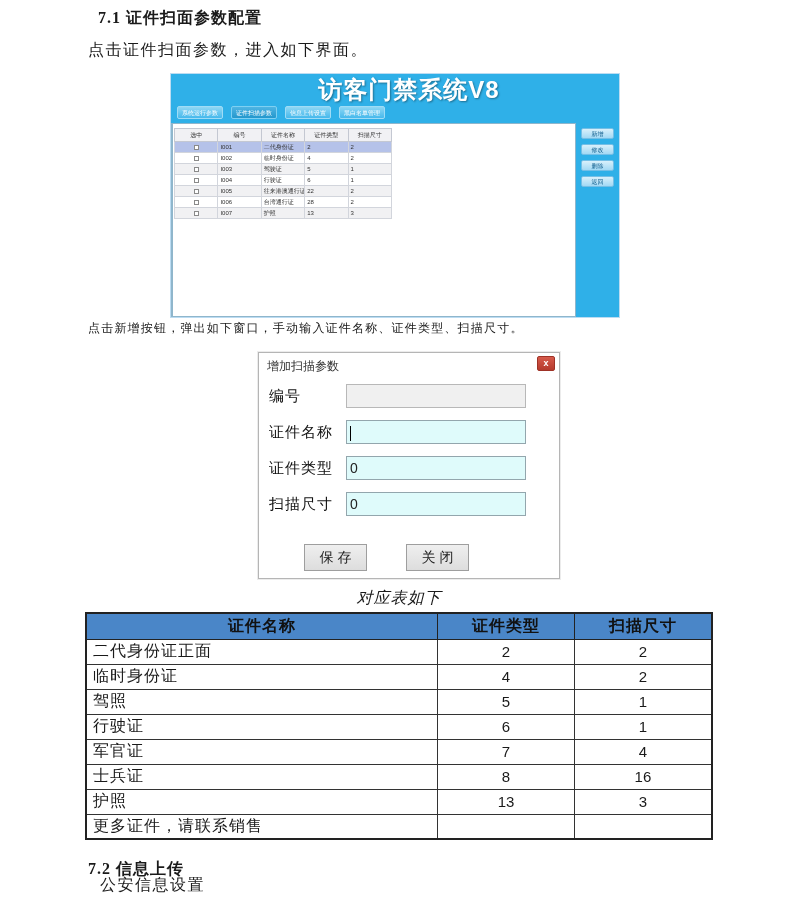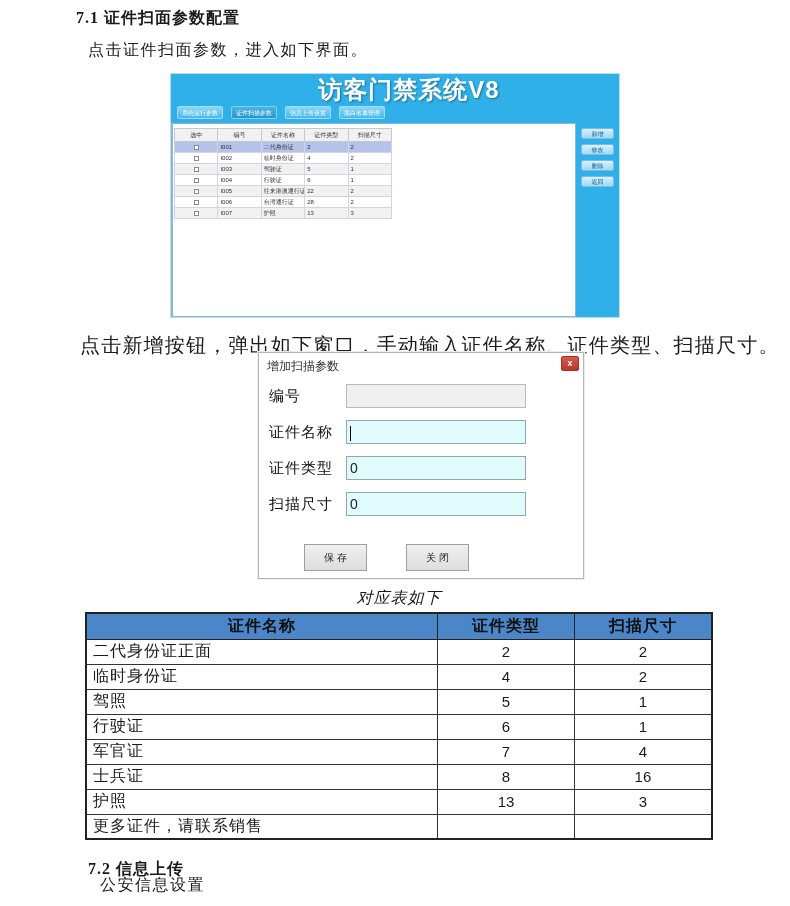--- a/index.html
+++ b/index.html
@@ -11,7 +11,7 @@
   .abs { position:absolute; }
 
   
-  .h-title { left:76px; top:8px; font-size:16px; font-weight:bold; letter-spacing:1px; }
+  .h-title { left:98px; top:8px; font-size:16px; font-weight:bold; letter-spacing:1px; }
   .para1  { left:88px; top:40px; font-size:16px; letter-spacing:1.5px; }
   .para2  { left:80px; top:320px; font-size:20px; letter-spacing:1.2px;margin-top:12px; }
   .caption{ left:85px; top:588px; width:628px; text-align:center; font-size:16px; letter-spacing:1px;font-style:italic; }

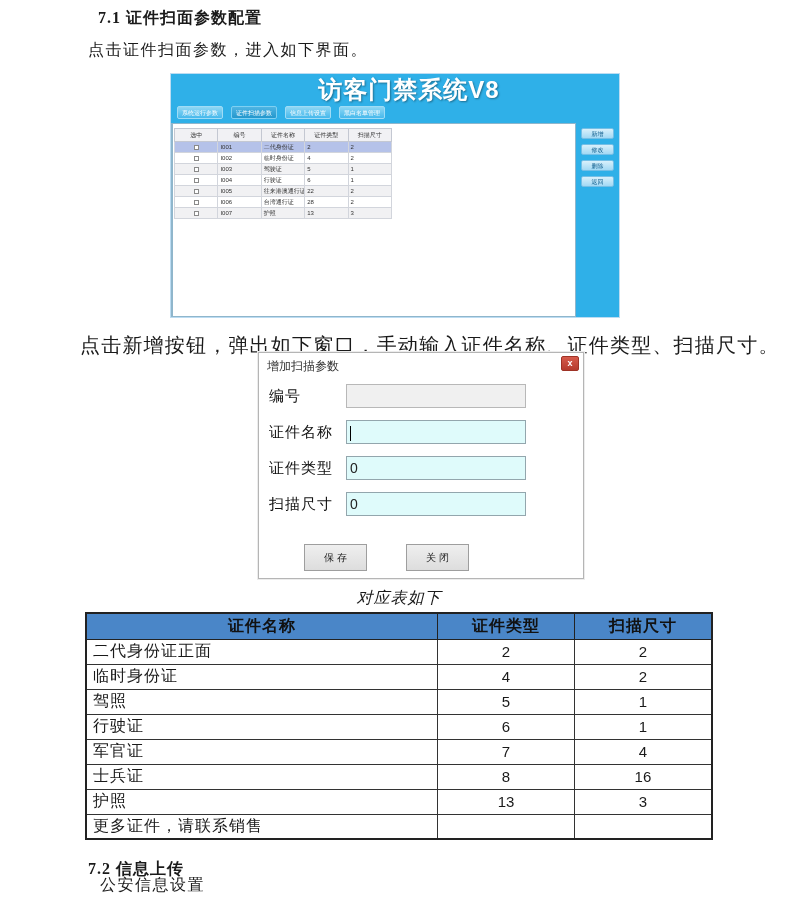--- a/index.html
+++ b/index.html
@@ -13,7 +13,7 @@
   
   .h-title { left:98px; top:8px; font-size:16px; font-weight:bold; letter-spacing:1px; }
   .para1  { left:88px; top:40px; font-size:16px; letter-spacing:1.5px; }
-  .para2  { left:80px; top:320px; font-size:20px; letter-spacing:1.2px;margin-top:12px; }
+  .para2  { left:88px; top:320px; font-size:12px; letter-spacing:1.2px; }
   .caption{ left:85px; top:588px; width:628px; text-align:center; font-size:16px; letter-spacing:1px;font-style:italic; }
   .h2-title { left:88px; top:851px; font-size:16px; font-weight:bold; letter-spacing:1px;margin-top:8px; }
   .h2-sub   { left:100px; top:875px; font-size:16px; letter-spacing:1.5px; }

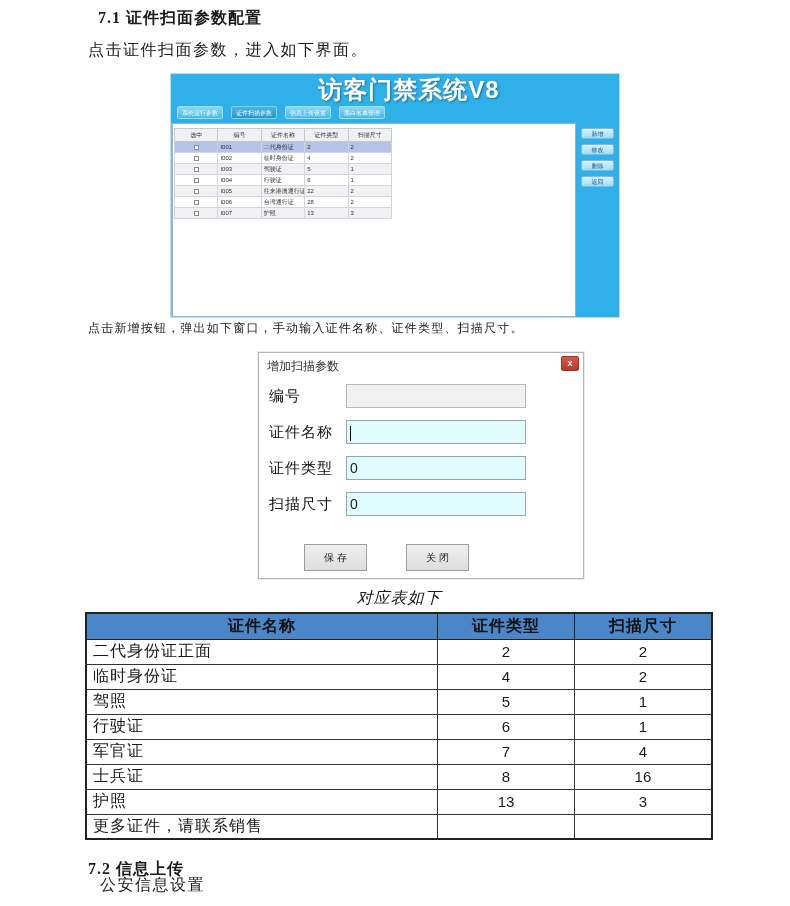--- a/index.html
+++ b/index.html
@@ -71,7 +71,7 @@
 
   
   .dialog {
-    left:258px; top:352px; width:326px; height:227px; background:#fff;
+    left:258px; top:352px; width:302px; height:227px; background:#fff;
     border:1px solid #b5b5b5; box-shadow:0 0 0 1px #ececec;
     font-family:"Liberation Sans","DejaVu Sans",sans-serif;
   }

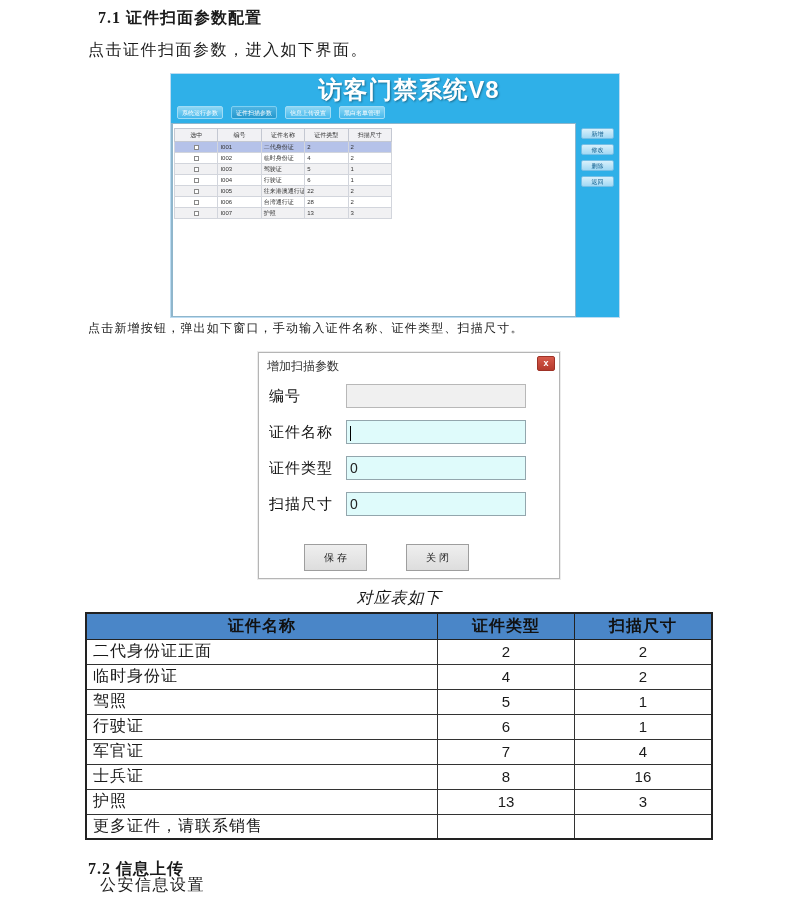--- a/index.html
+++ b/index.html
@@ -93,7 +93,7 @@
   .dlg-btn {
     position:absolute; top:191px; width:63px; height:27px;
     background:linear-gradient(#efefef,#ddd); border:1px solid #9e9e9e;
-    font-size:10px; text-align:center; line-height:25px; color:#222;
+    font-size:14px; text-align:center; line-height:25px; color:#222;
     font-family:"Liberation Sans","DejaVu Sans",sans-serif;
   }
   .btn-save { left:45px; }

